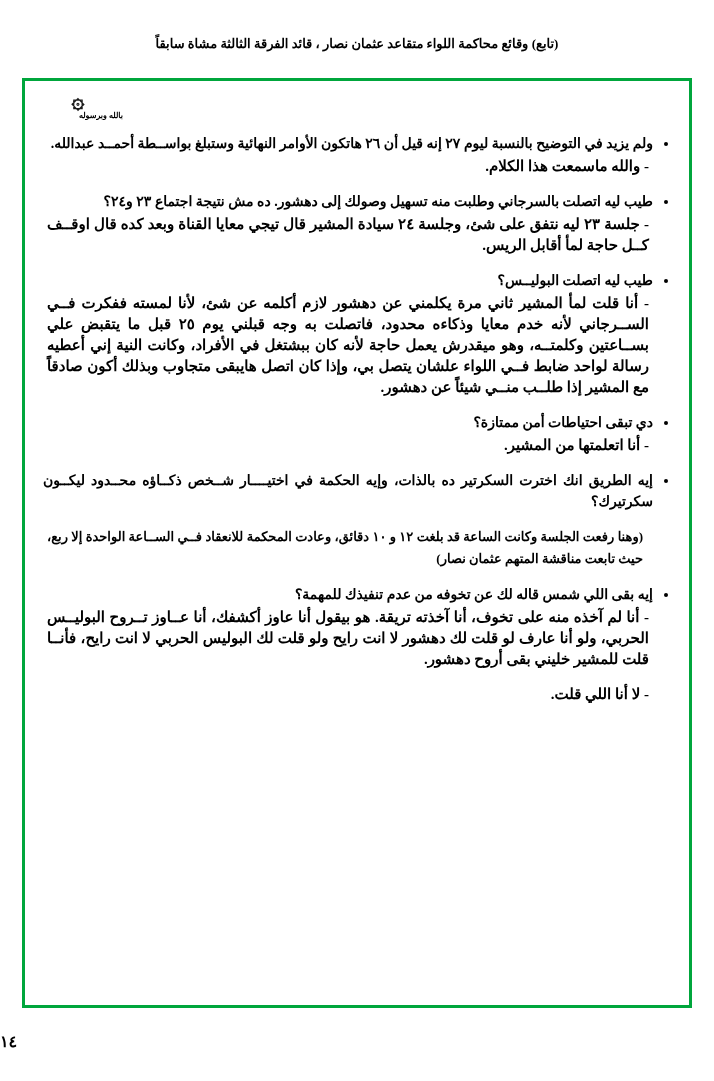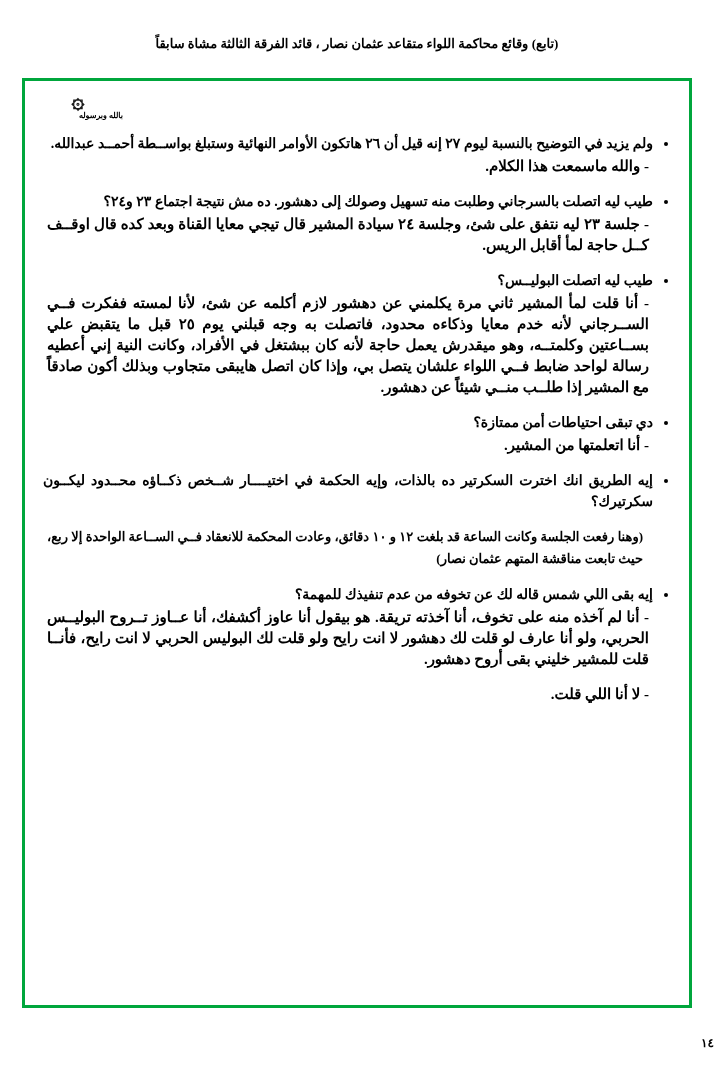--- a/index.html
+++ b/index.html
@@ -108,8 +108,8 @@
     bottom: 30px;
     left: 0;
     width: 714px;
-    text-align: right;
-    font-size: 12px;
+    text-align: left;
+    font-size: 16px;
     font-weight: bold;
     direction: rtl;
   }

